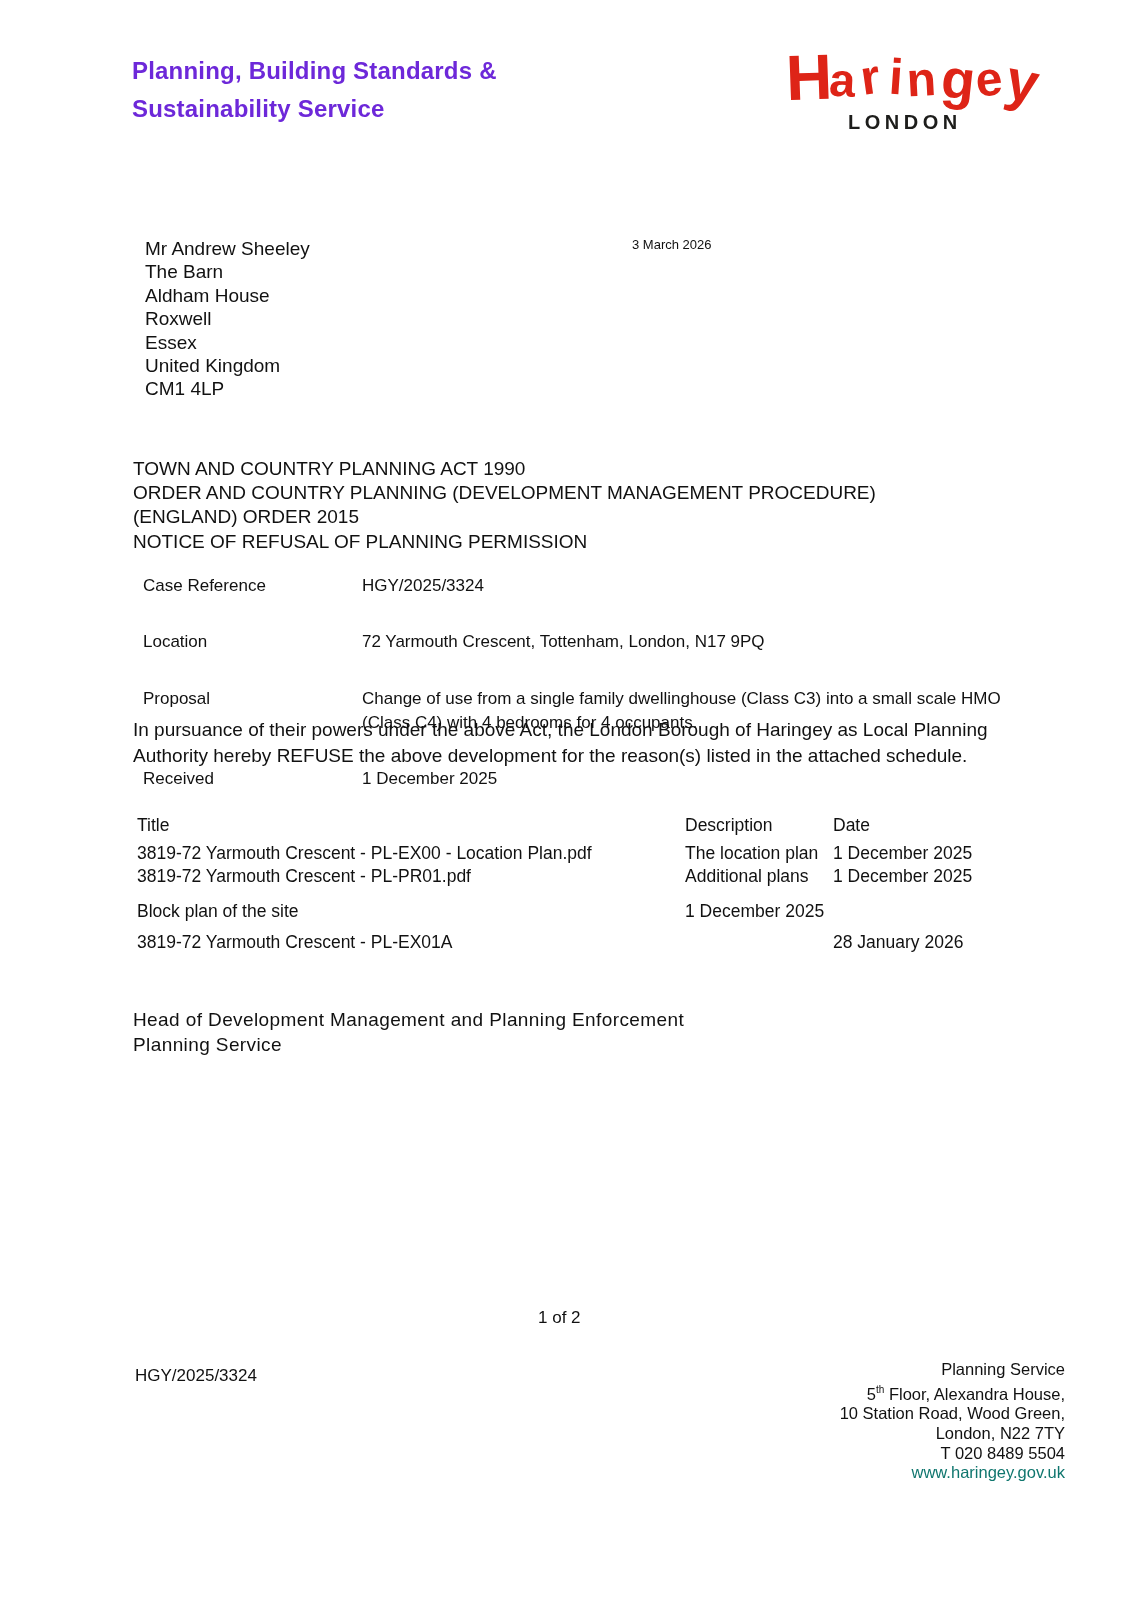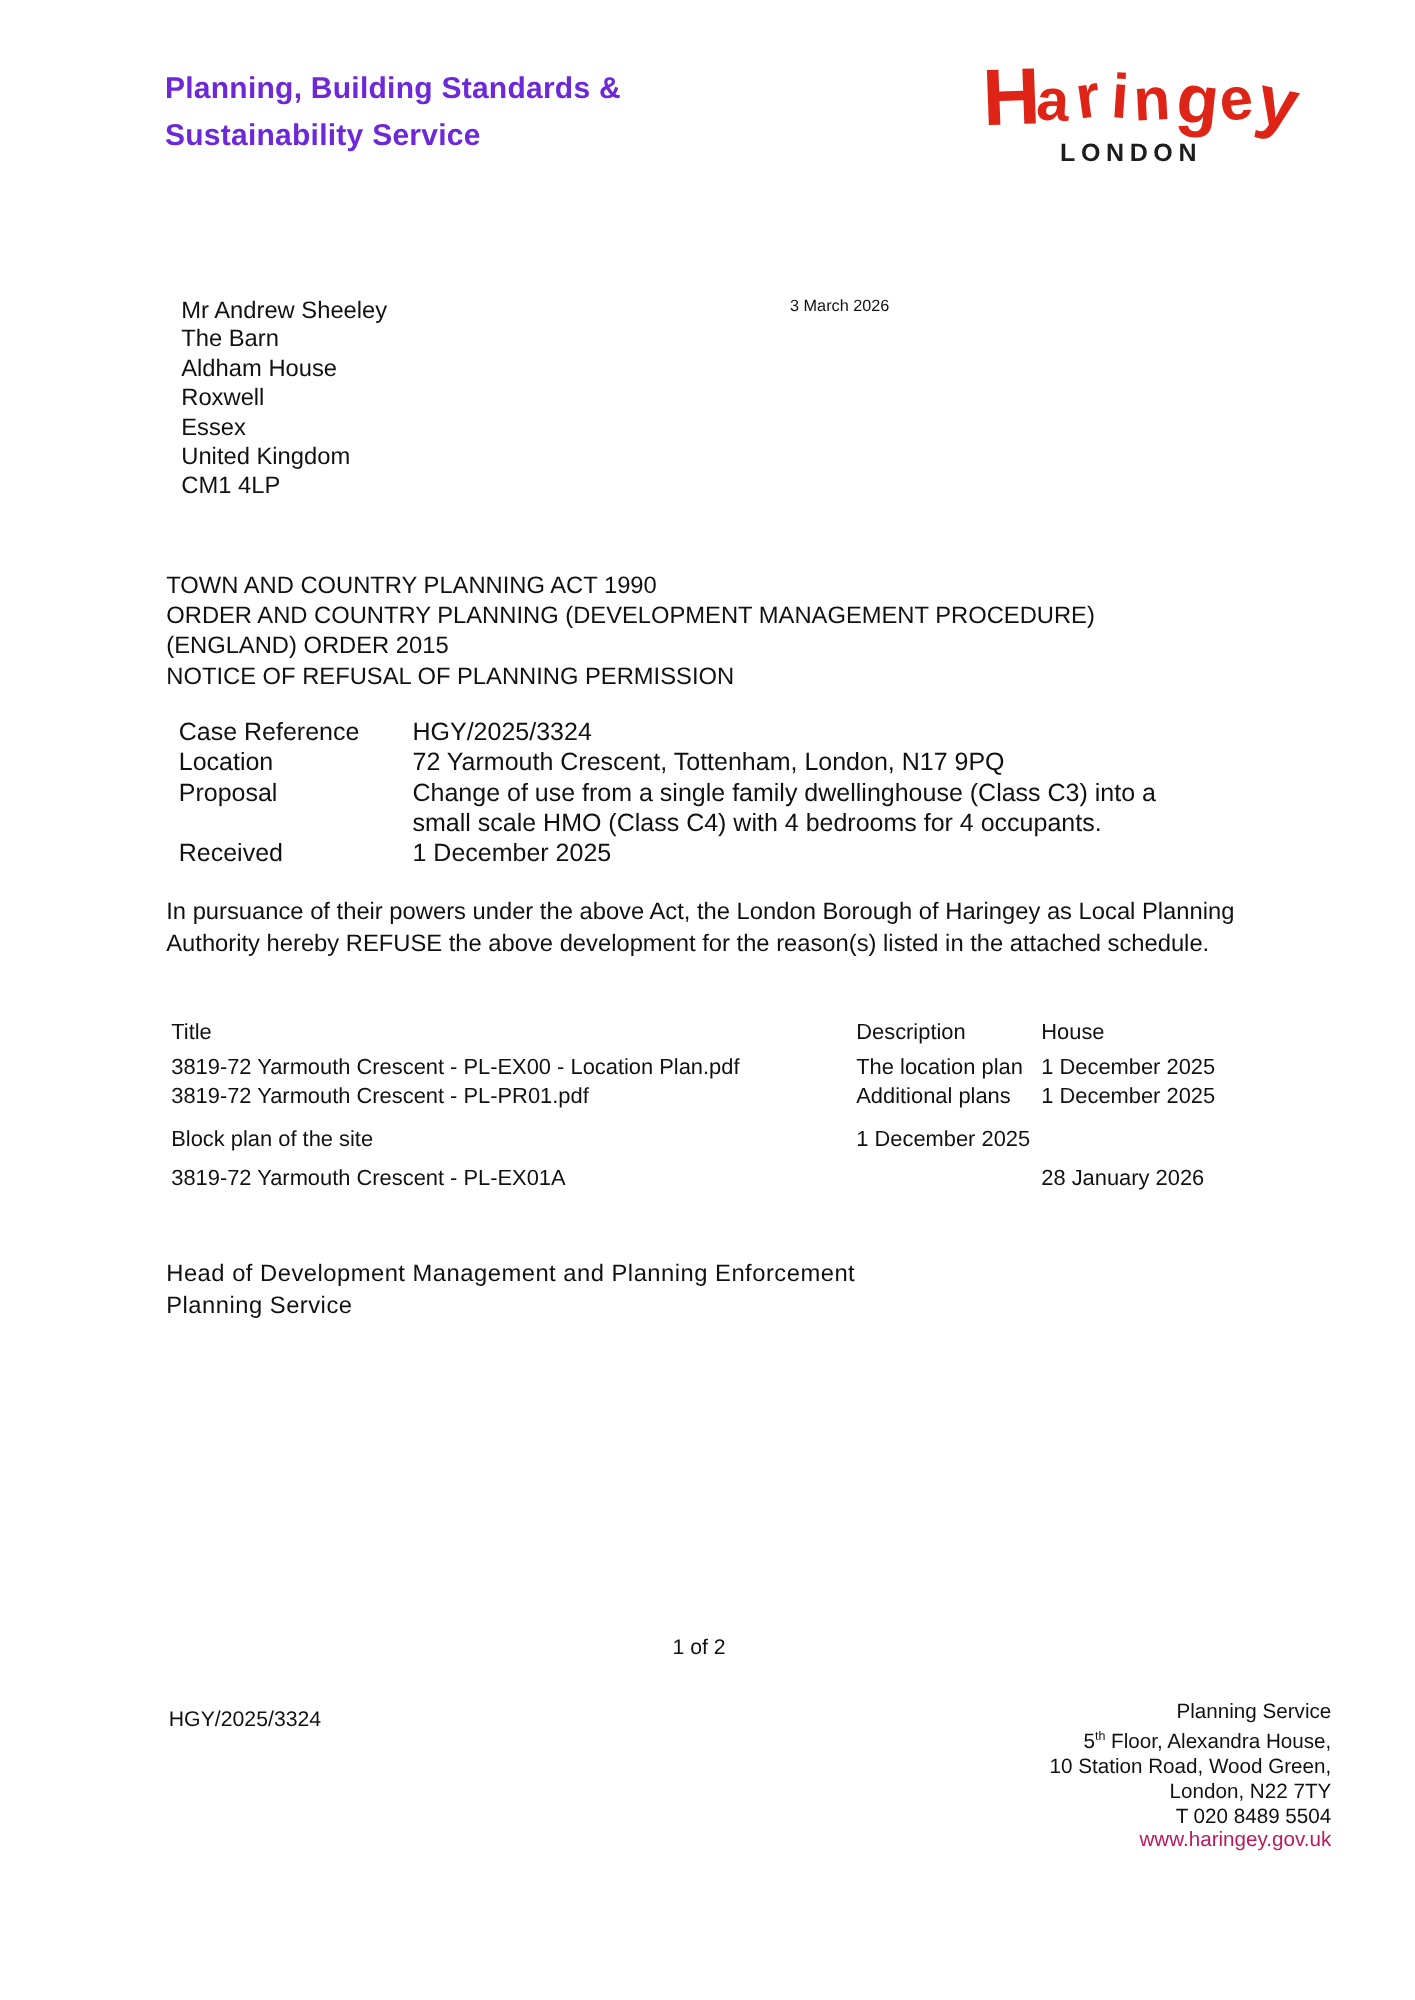--- a/index.html
+++ b/index.html
@@ -34,7 +34,7 @@
   .case-details {
     position: absolute; left: 143px; top: 574px;
     display: grid; grid-template-columns: 187px 645px;
-    font-size: 20px; line-height: 24.3px;
+    font-size: 17px; line-height: 24.3px; gap: 32px;
   }
   .case-details .label { grid-column: 1; }
   .case-details .value { grid-column: 2; }

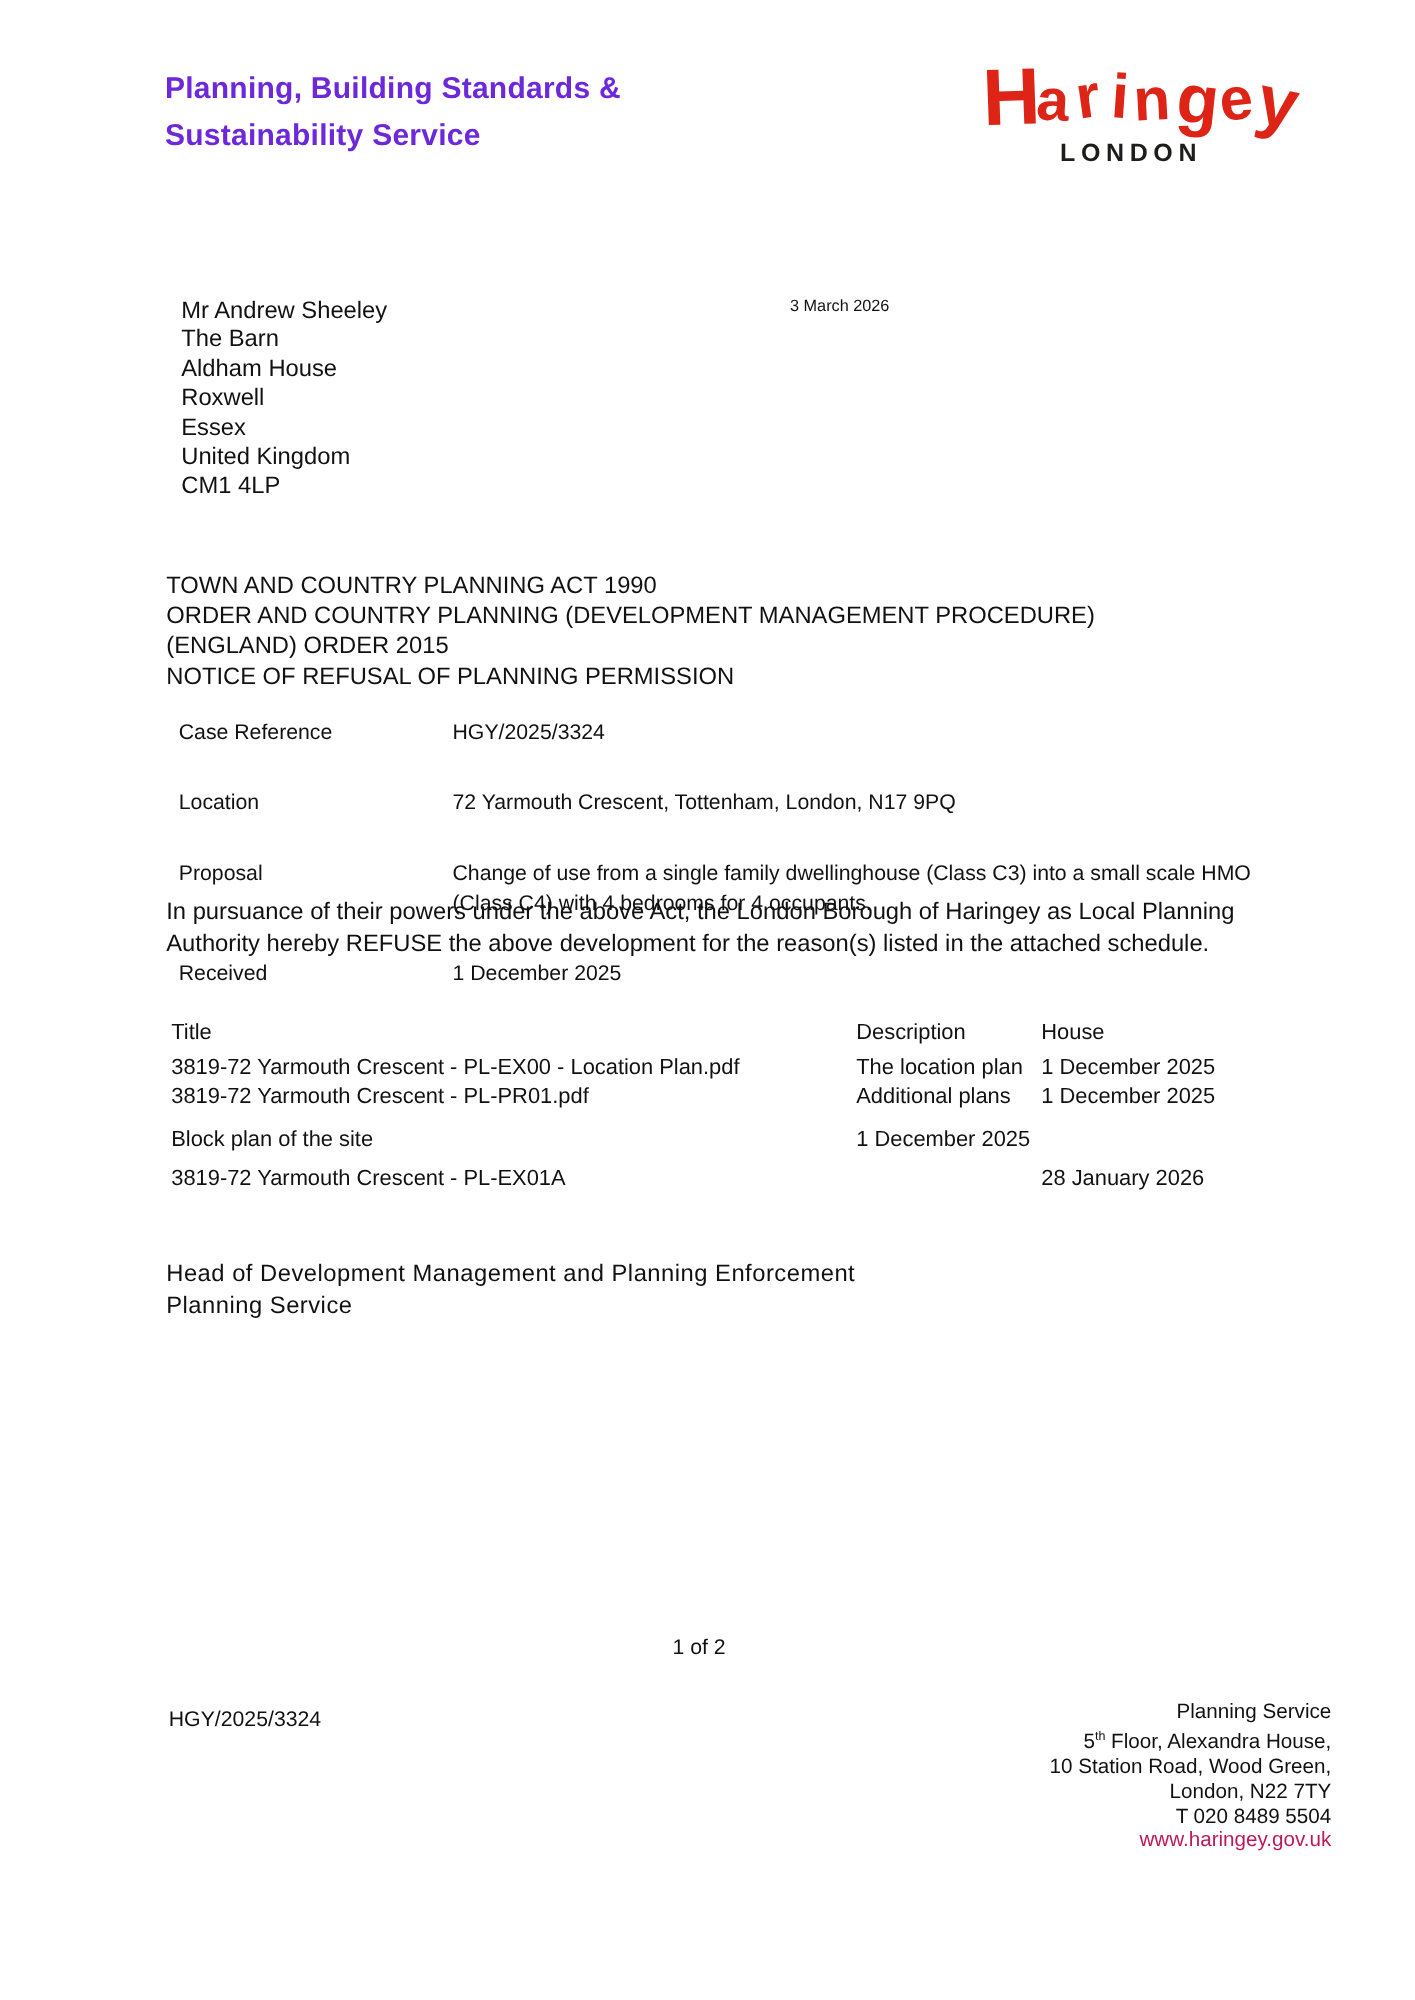--- a/index.html
+++ b/index.html
@@ -131,7 +131,7 @@
     <div class="trow thead">
       <div class="cell">Title</div>
       <div class="cell">Description</div>
-      <div class="cell">House</div>
+      <div class="cell">Date</div>
     </div>
     <div class="trow r1">
       <div class="cell title">3819-72 Yarmouth Crescent - PL-EX00 - Location Plan.pdf</div>

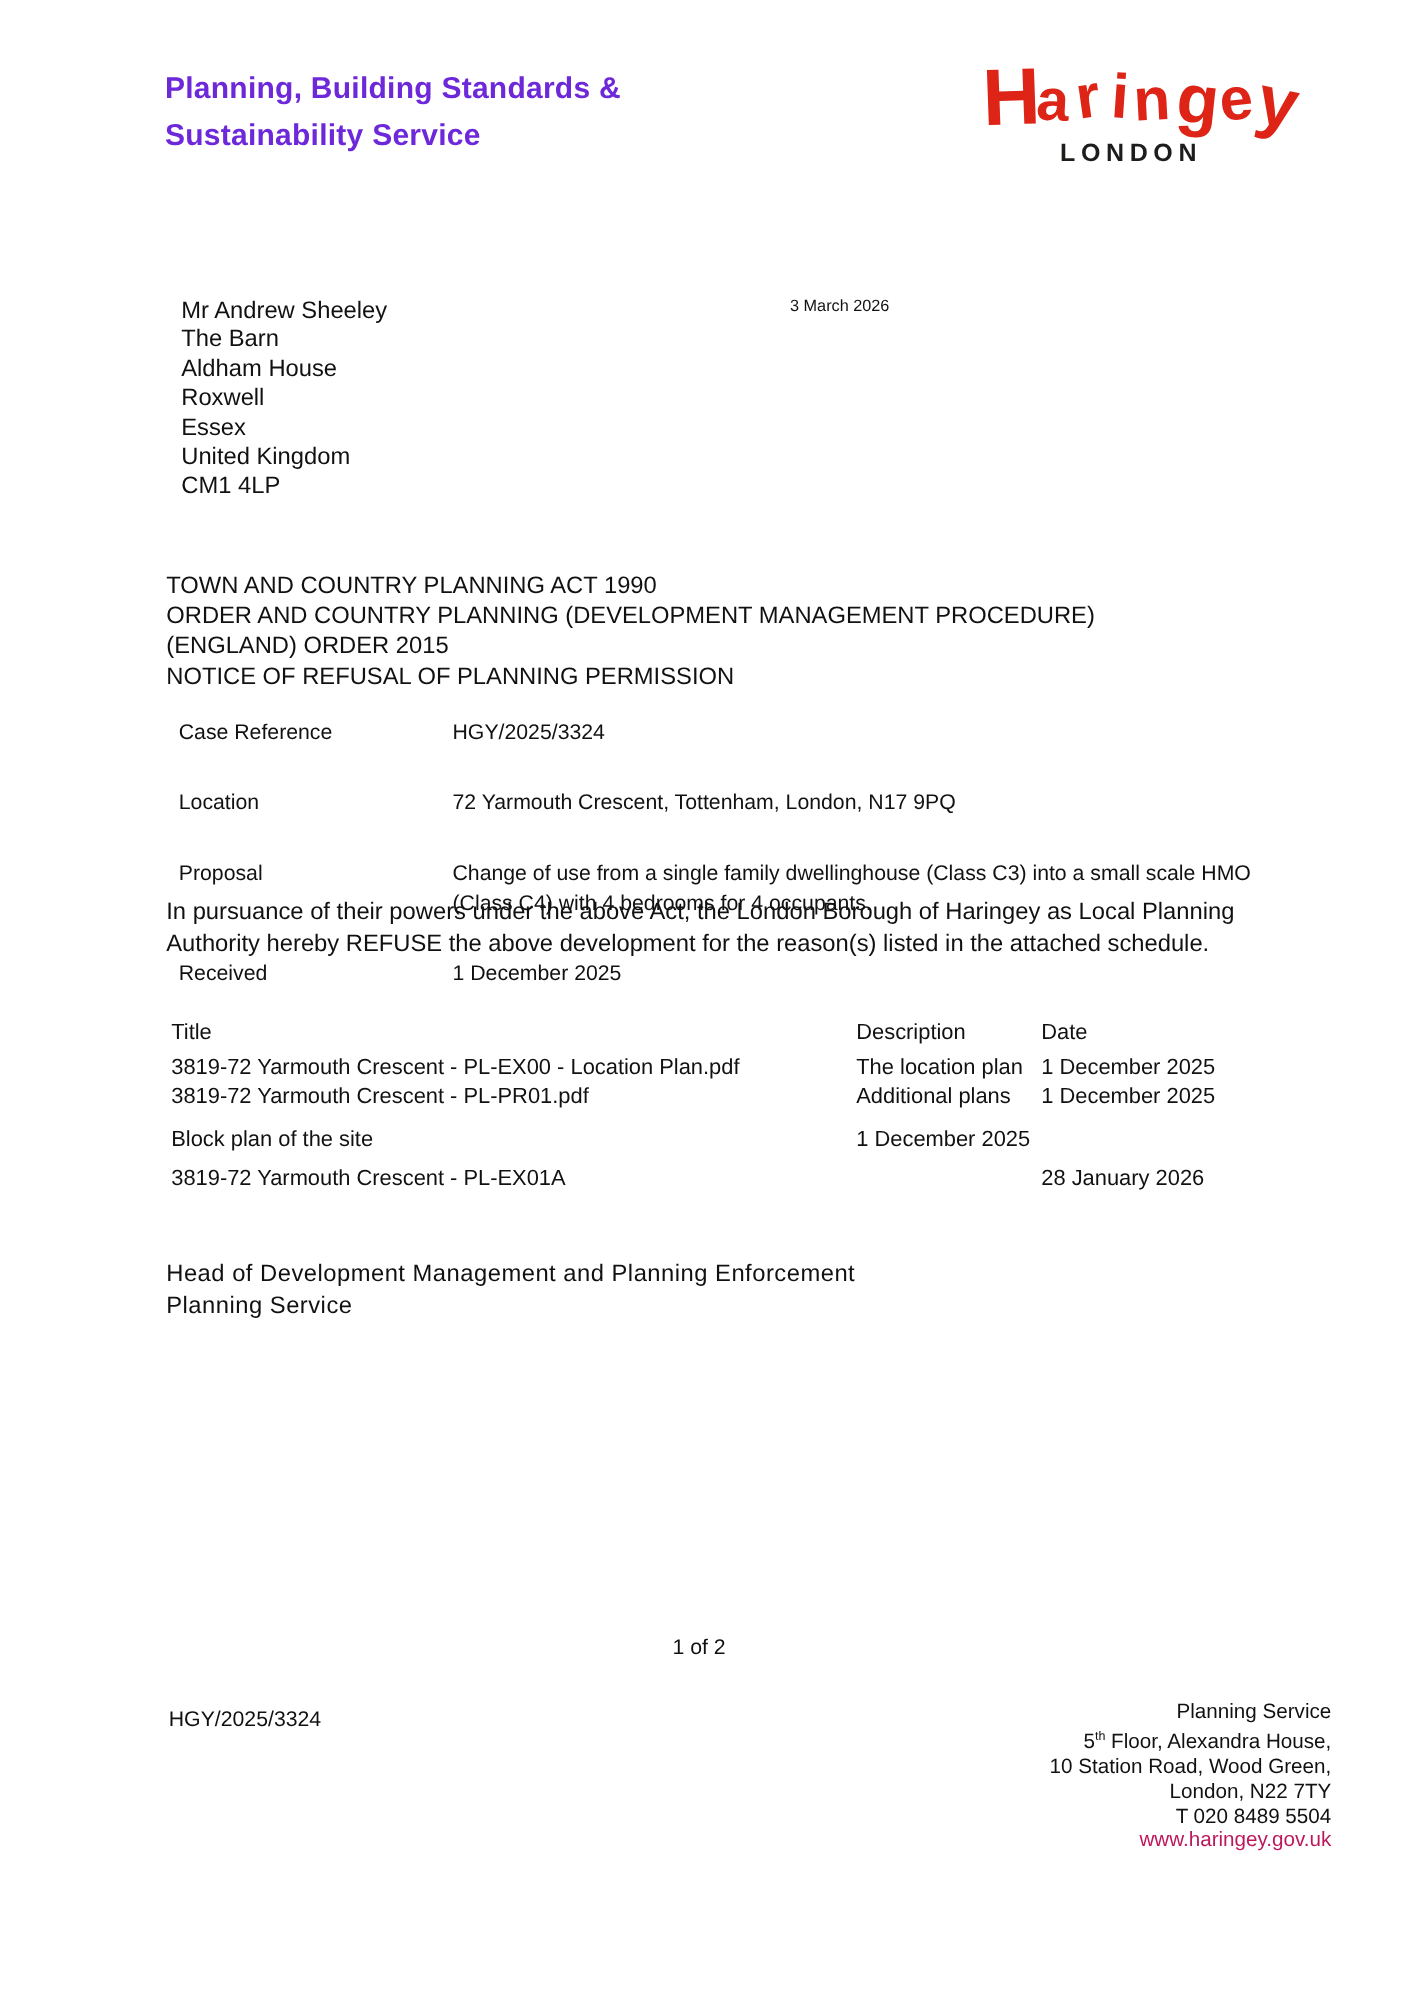--- a/index.html
+++ b/index.html
@@ -66,7 +66,7 @@
     text-align: right; font-size: 16.5px; line-height: 19.8px;
   }
   .footer-contact sup { font-size: 10px; }
-  .footer-contact .website { color: #be185d; text-decoration: none; }
+  .footer-contact .website { color: #0f766e; text-decoration: none; }
   
   .logo-letter { font-family: "Liberation Sans", sans-serif; font-weight: bold; fill: #de2417; }
   .logo-city   { font-family: "Liberation Sans", sans-serif; font-weight: bold; fill: #1d1d1b; letter-spacing: 4.5px; }

